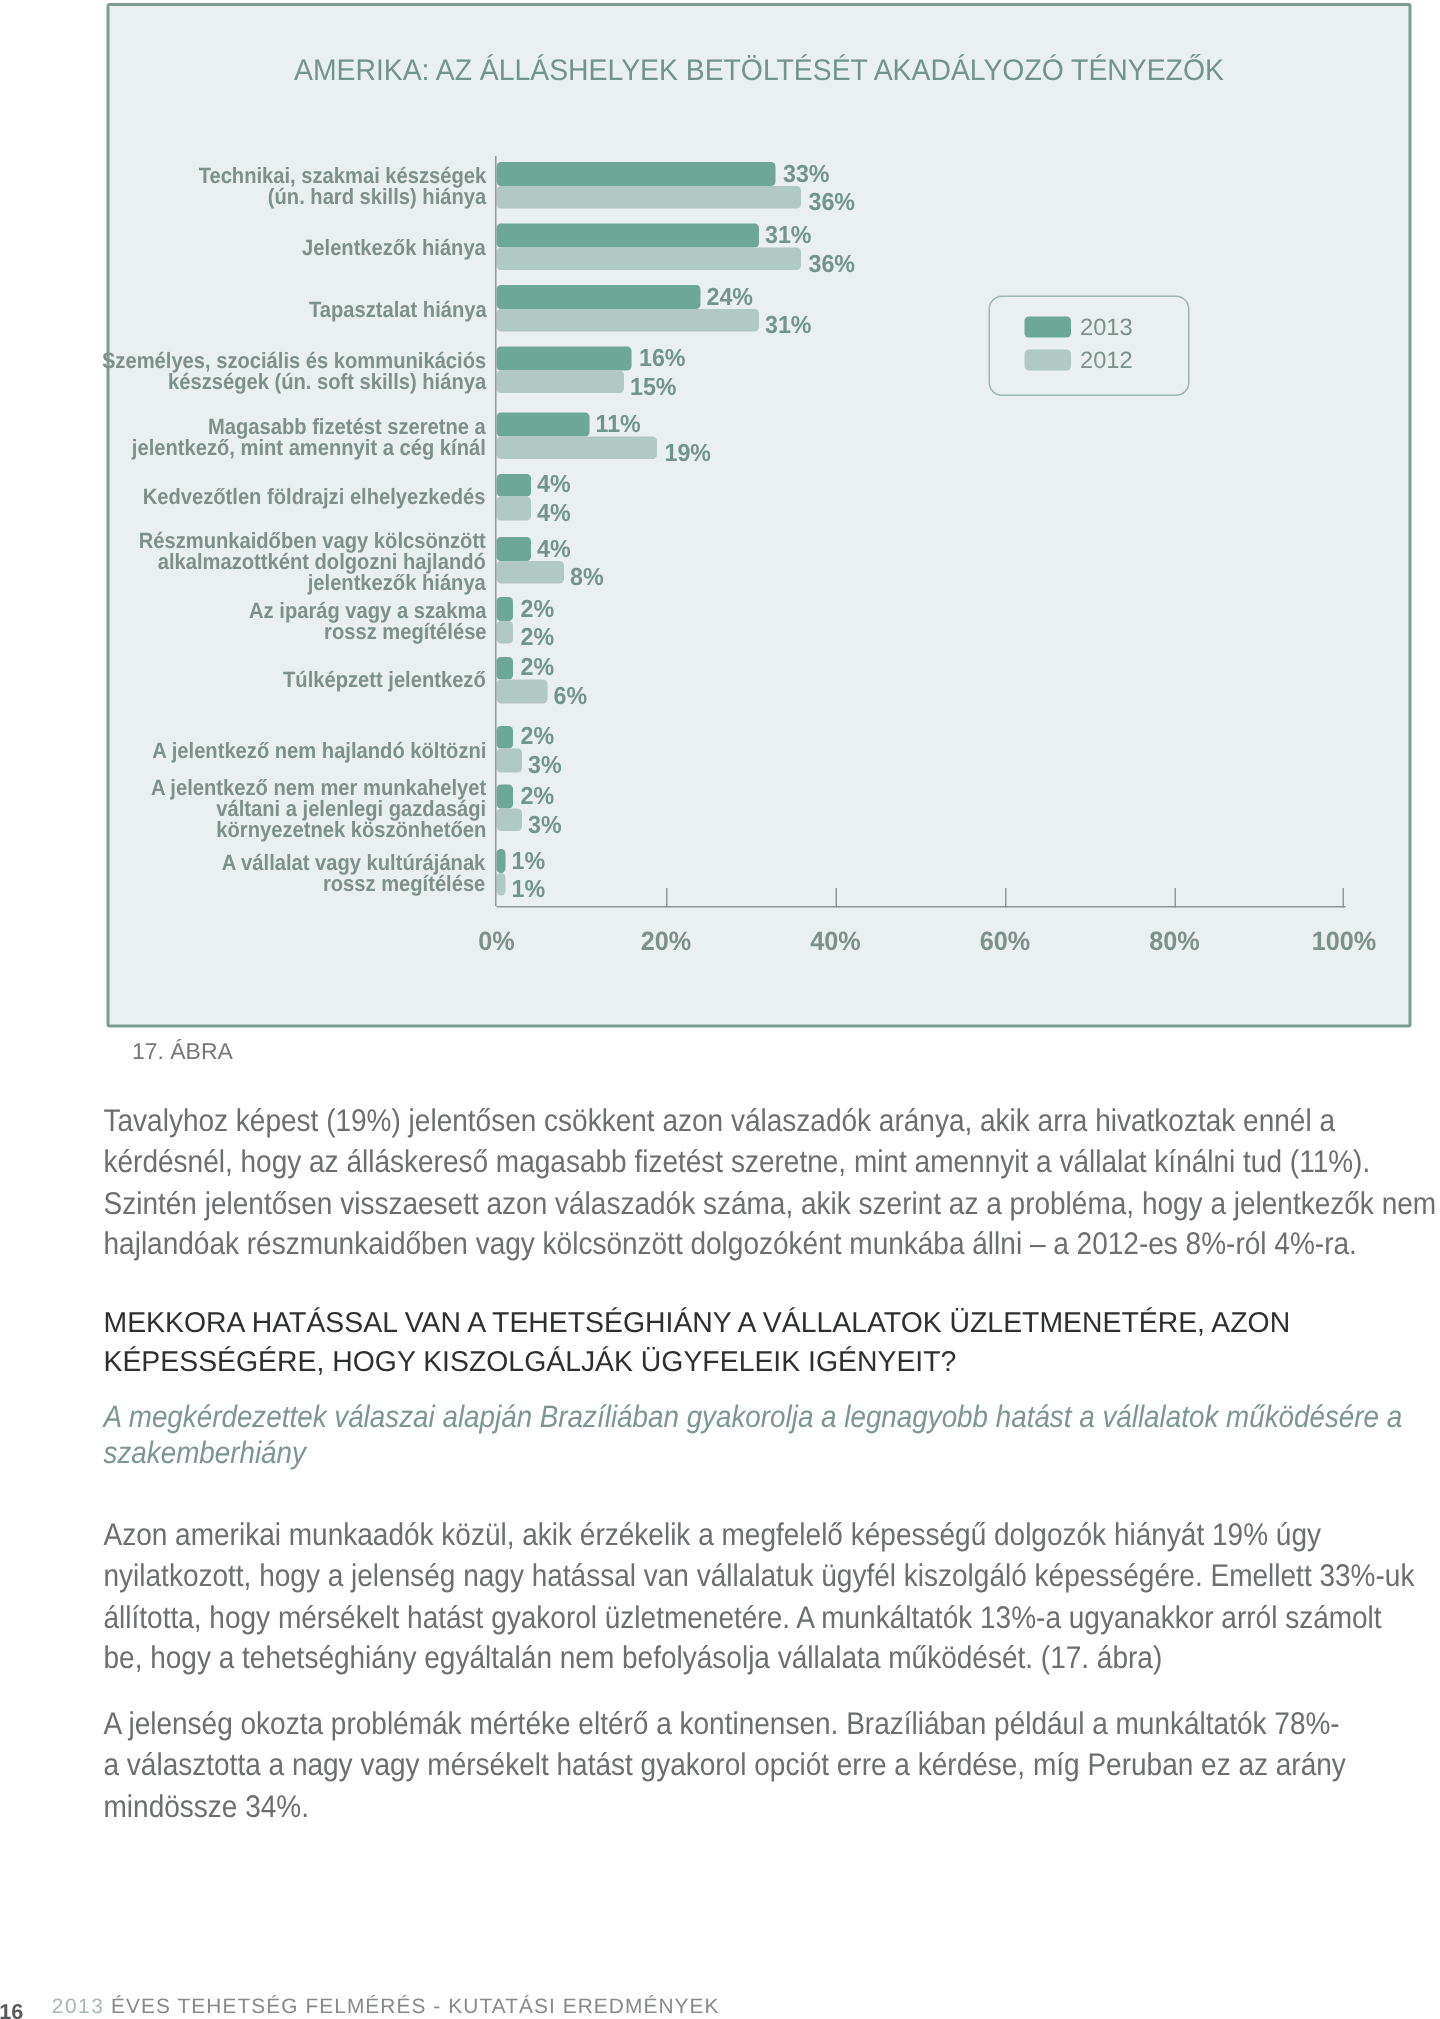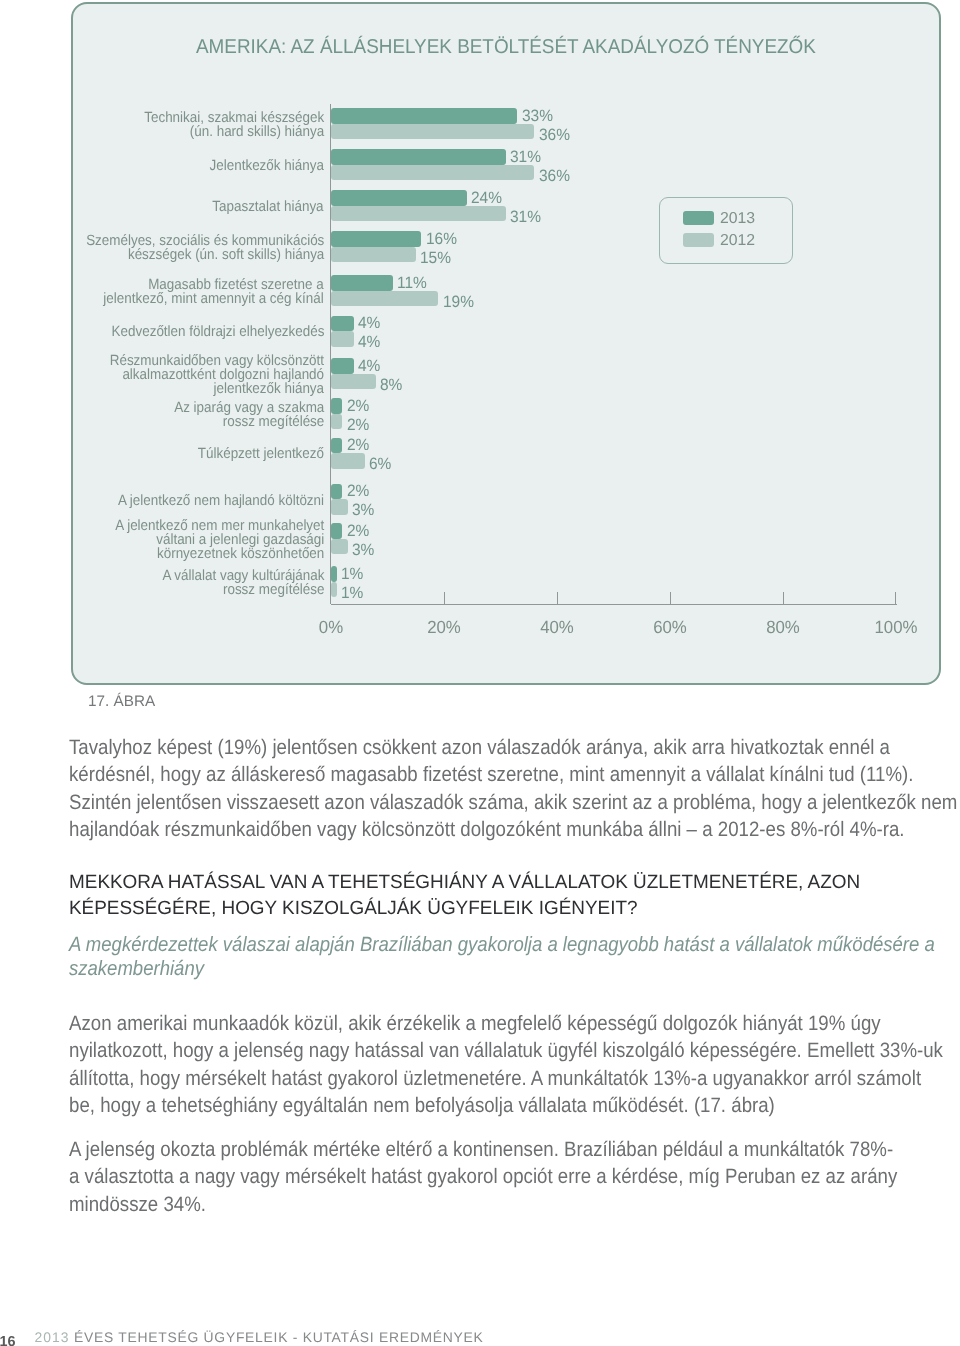--- a/index.html
+++ b/index.html
@@ -11,7 +11,7 @@
 
   
   .chart-card{position:absolute;left:71px;top:2px;width:870px;height:683px;
-    background:#eaefef;border:2px solid #7d9d91;border-radius:16px;box-sizing:border-box;}
+    background:#eaefef;border:2px solid #7d9d91;border-radius:2px;box-sizing:border-box;}
   .chart-title{position:absolute;left:123px;top:32px;font-size:19.9px;color:#71958a;
     white-space:nowrap;transform:scaleX(0.95);transform-origin:left top;}
   #plot{position:absolute;left:-2px;top:-2px;width:870px;height:815px;}

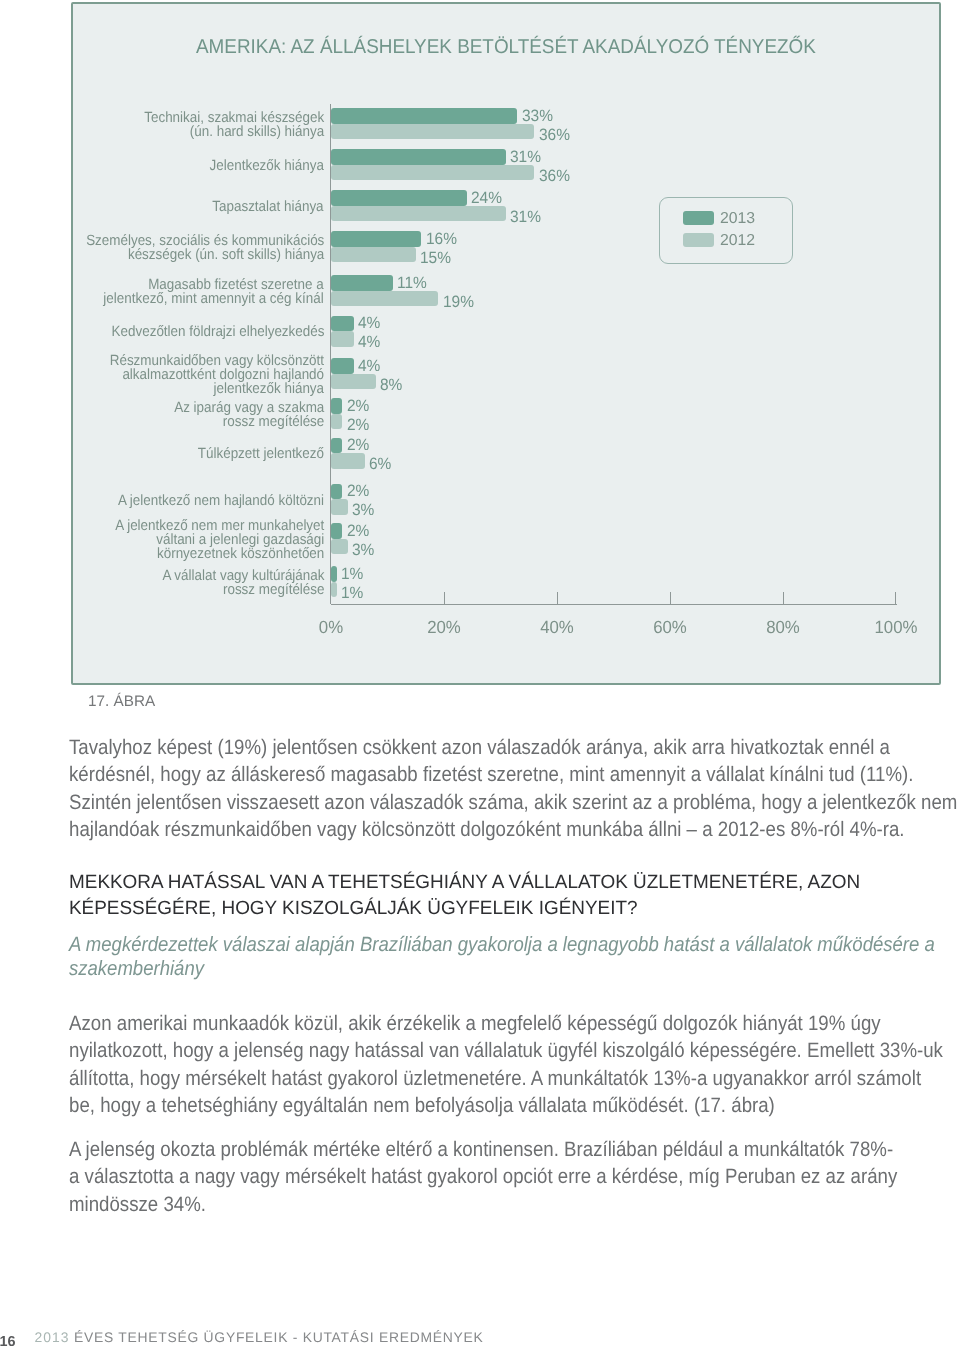--- a/index.html
+++ b/index.html
@@ -14,7 +14,7 @@
     background:#eaefef;border:2px solid #7d9d91;border-radius:2px;box-sizing:border-box;}
   .chart-title{position:absolute;left:123px;top:32px;font-size:19.9px;color:#71958a;
     white-space:nowrap;transform:scaleX(0.95);transform-origin:left top;}
-  #plot{position:absolute;left:-2px;top:-2px;width:870px;height:815px;}
+  #plot{position:absolute;left:-2px;top:-2px;width:870px;height:815px;font-weight:bold;}
 
   .cat-label{position:absolute;font-size:14.8px;color:#7d9189;white-space:nowrap;
     transform-origin:right top;line-height:14.1px;text-align:right;}

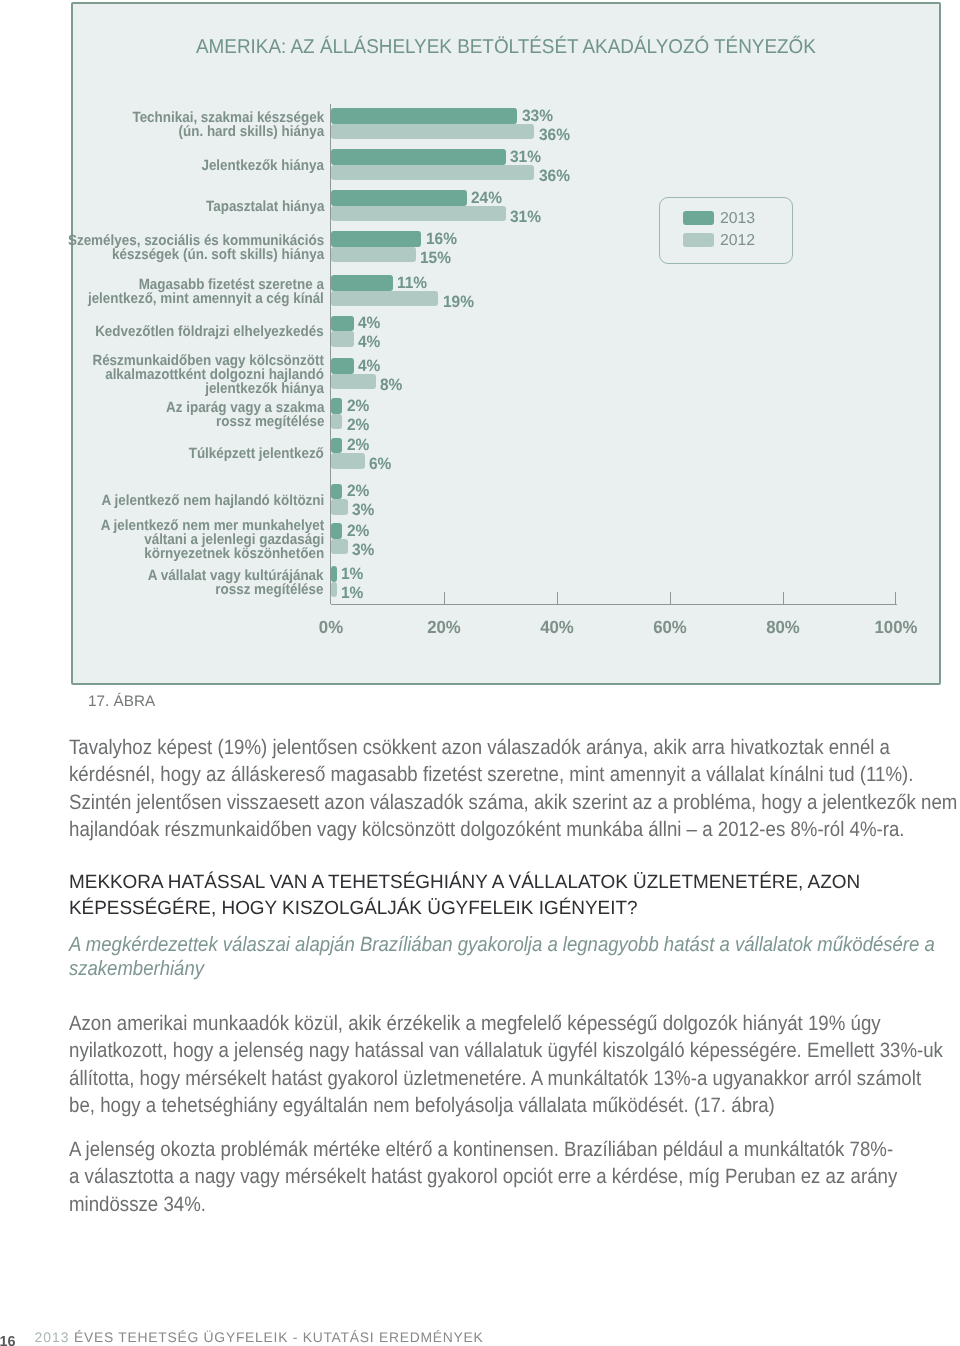--- a/index.html
+++ b/index.html
@@ -191,7 +191,7 @@
 
   <div class="footer-num">16</div>
   <div class="footer-year">2013</div>
-  <div class="footer-txt">ÉVES TEHETSÉG ÜGYFELEIK - KUTATÁSI EREDMÉNYEK</div>
+  <div class="footer-txt">ÉVES TEHETSÉG FELMÉRÉS - KUTATÁSI EREDMÉNYEK</div>
 </div>
 
 </body></html>

